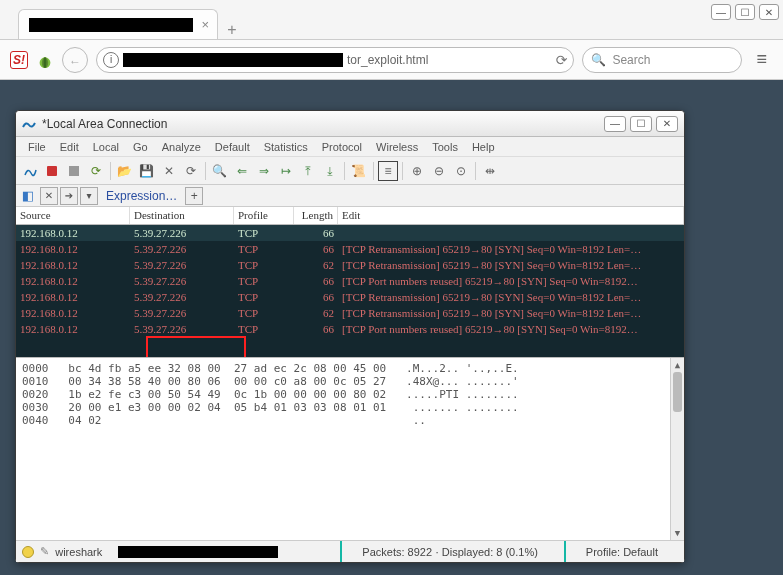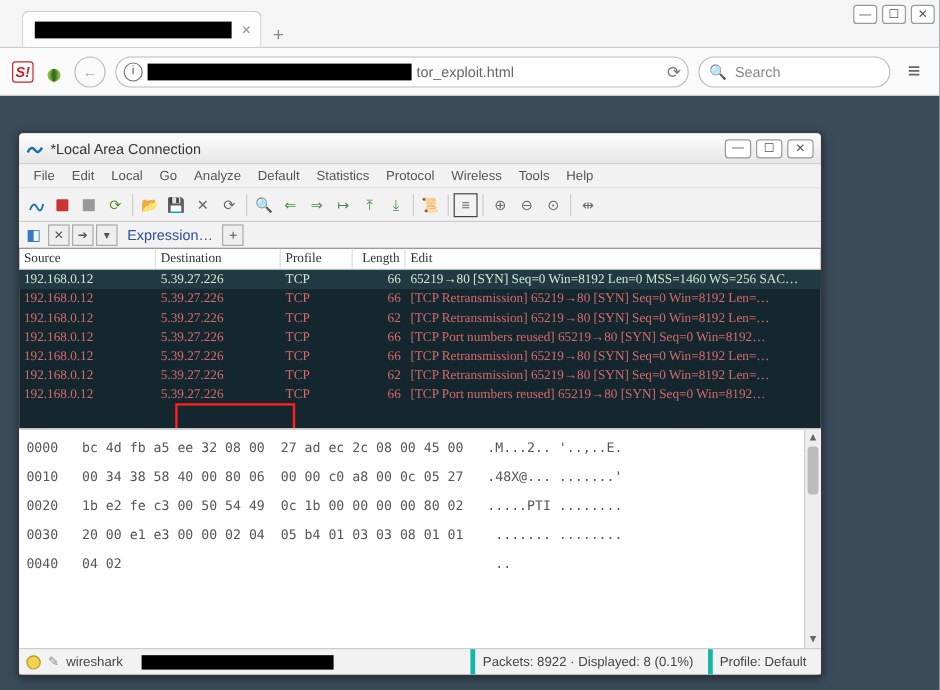--- a/index.html
+++ b/index.html
@@ -397,7 +397,6 @@
           <div class="c-dst">5.39.27.226</div>
           <div class="c-proto">TCP</div>
           <div class="c-len">66</div>
-          <div class="c-info">65219→80 [SYN] Seq=0 Win=8192 Len=0 MSS=1460 WS=256 SAC…</div>
         </div>
         <div class="plrow r-bad">
           <div class="c-src">192.168.0.12</div>

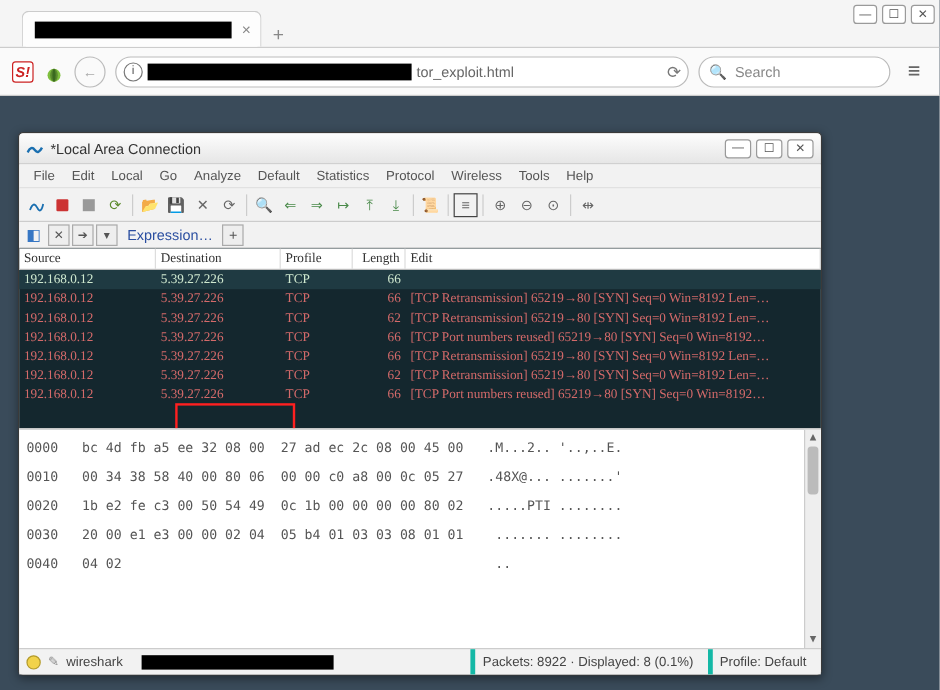--- a/index.html
+++ b/index.html
@@ -220,7 +220,7 @@
     white-space:pre;
     border-top:1px solid #bbb;
     overflow:hidden;
-    line-height:24px;
+    line-height:13px;
     position:relative;
   }
 

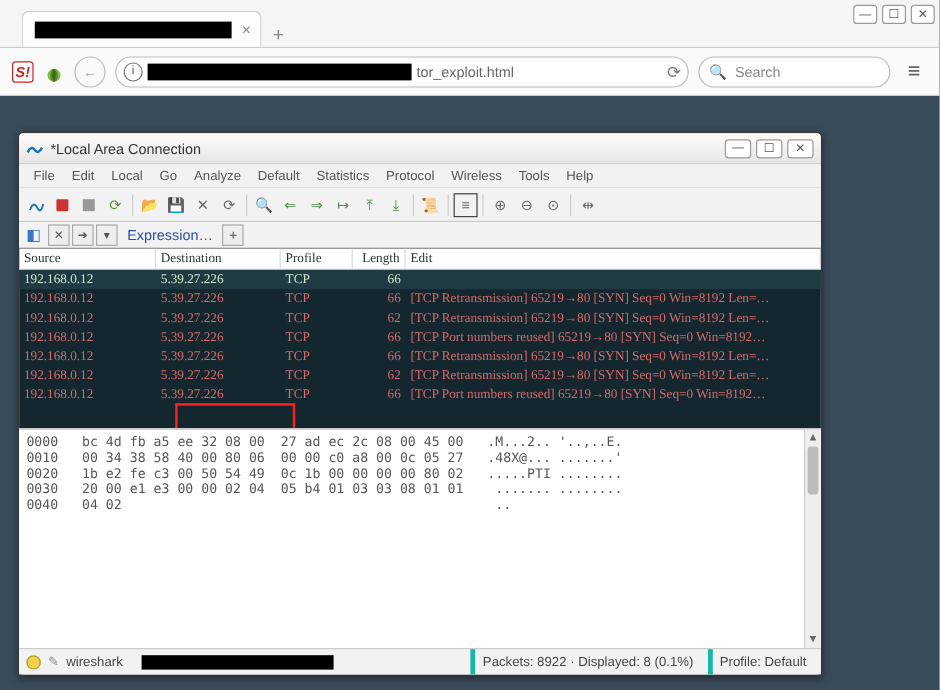--- a/index.html
+++ b/index.html
@@ -253,7 +253,7 @@
   }
   .statusbar .sicon { width:12px;height:12px;border-radius:50%;background:#f1d24a;border:1px solid #b39a2a;}
   .statusbar .sredact { background:#000; height:12px; width:160px;}
-  .sseg { padding:0 6px; border-left:4px solid #14b8a6; height:100%; display:flex;align-items:center;}
+  .sseg { padding:0 20px; border-left:2px solid #14b8a6; height:100%; display:flex;align-items:center;}
   .sseg:first-of-type{border-left:none;}
   .sfill{flex:1;}
   .slabel { padding-right:10px; }

